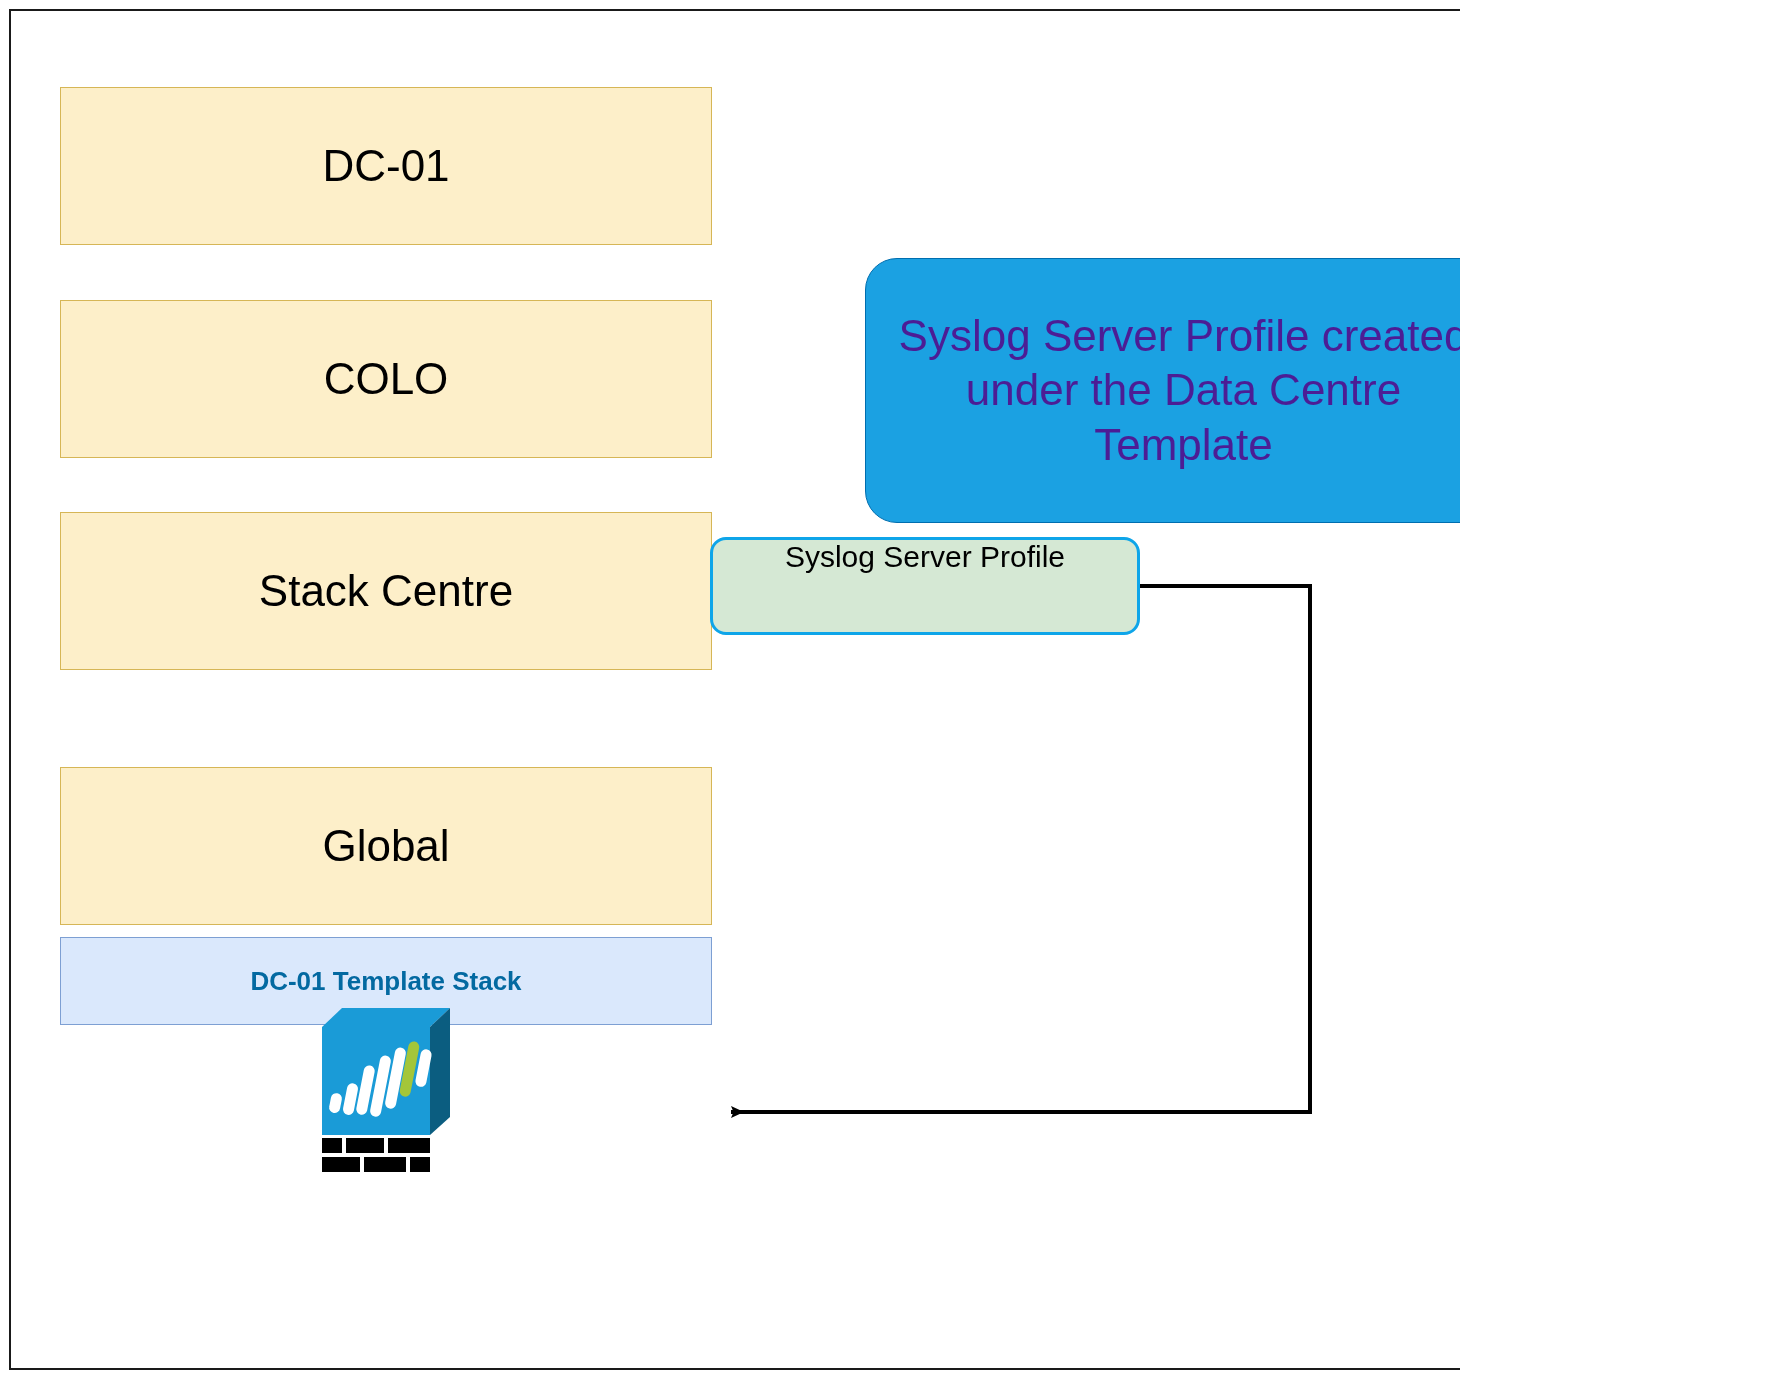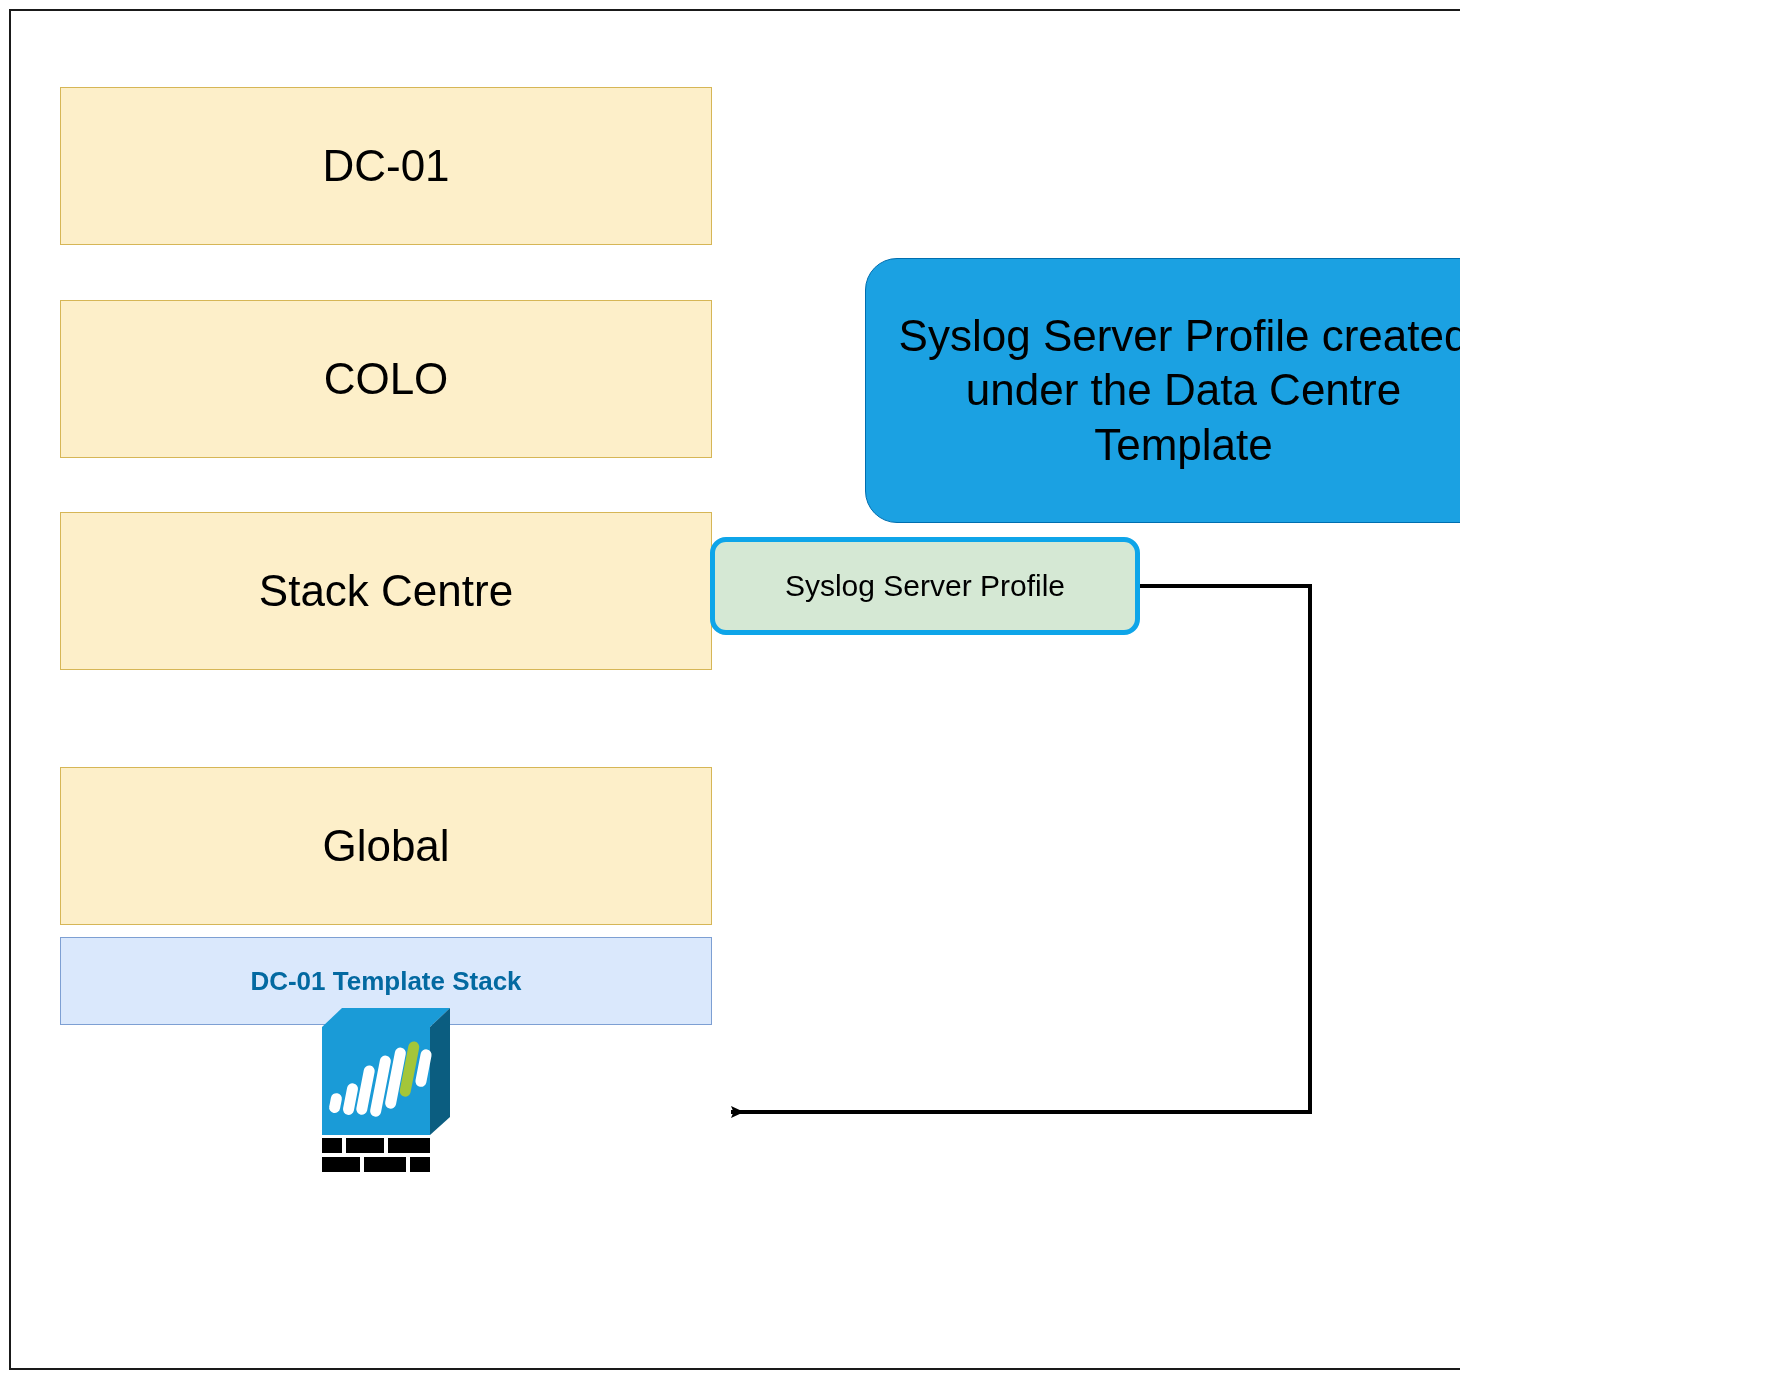--- a/index.html
+++ b/index.html
@@ -115,7 +115,7 @@
   }
   #callout-label {
     font-size: 44px;
-    color: #000000;
+    color: #4c1d95;
     text-align: center;
     line-height: 1.24;
     font-family: "Liberation Sans", sans-serif;

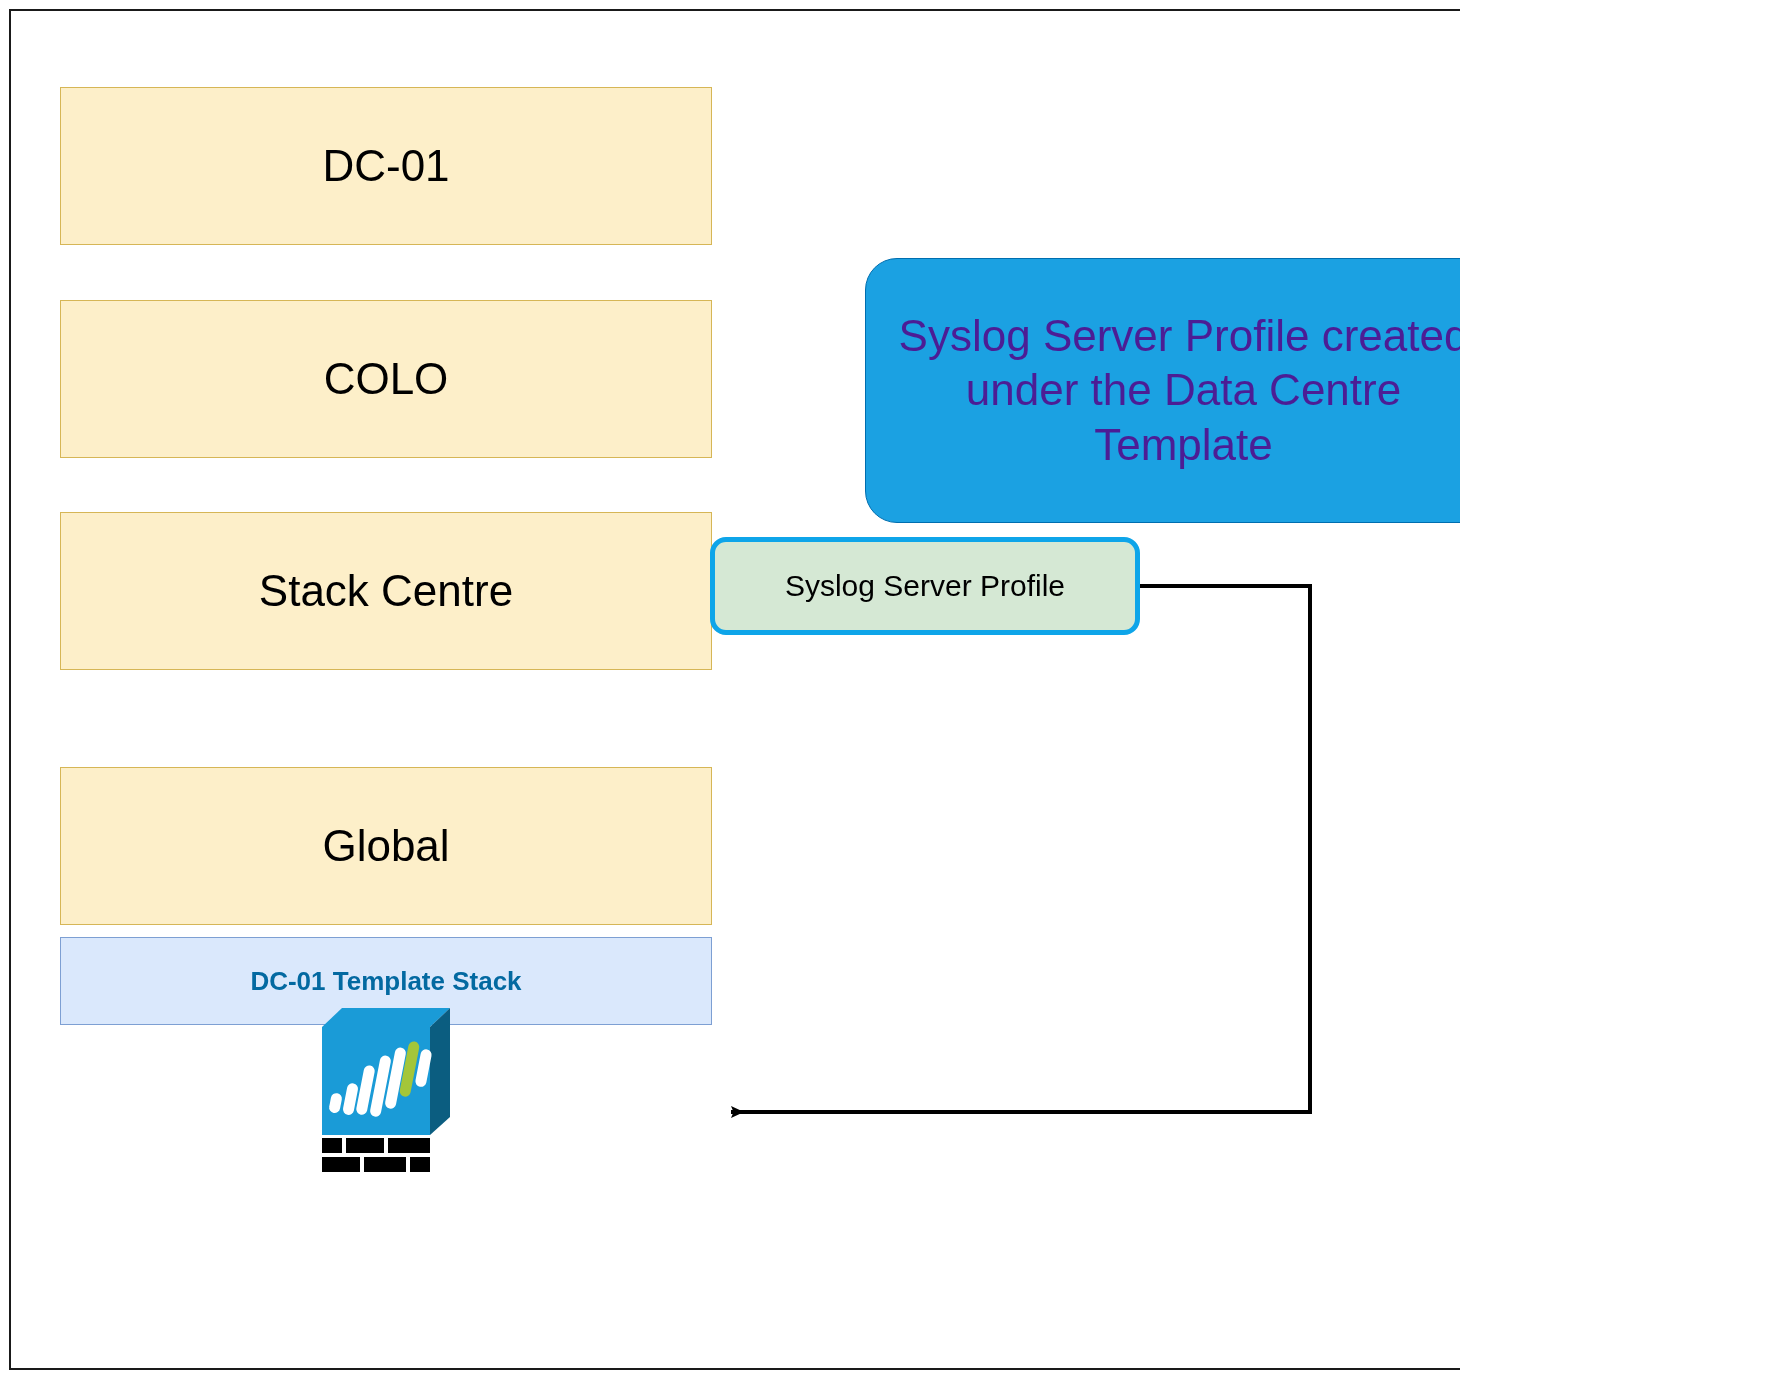--- a/index.html
+++ b/index.html
@@ -84,11 +84,10 @@
     width: 430px;
     height: 98px;
     background: #d5e8d4;
-    border: 5px solid #0ea5e9;
+    border: 3px solid #0ea5e9;
     border-radius: 16px;
     box-sizing: border-box;
     display: flex;
-    align-items: center;
     justify-content: center;
   }
   #profile-label {

